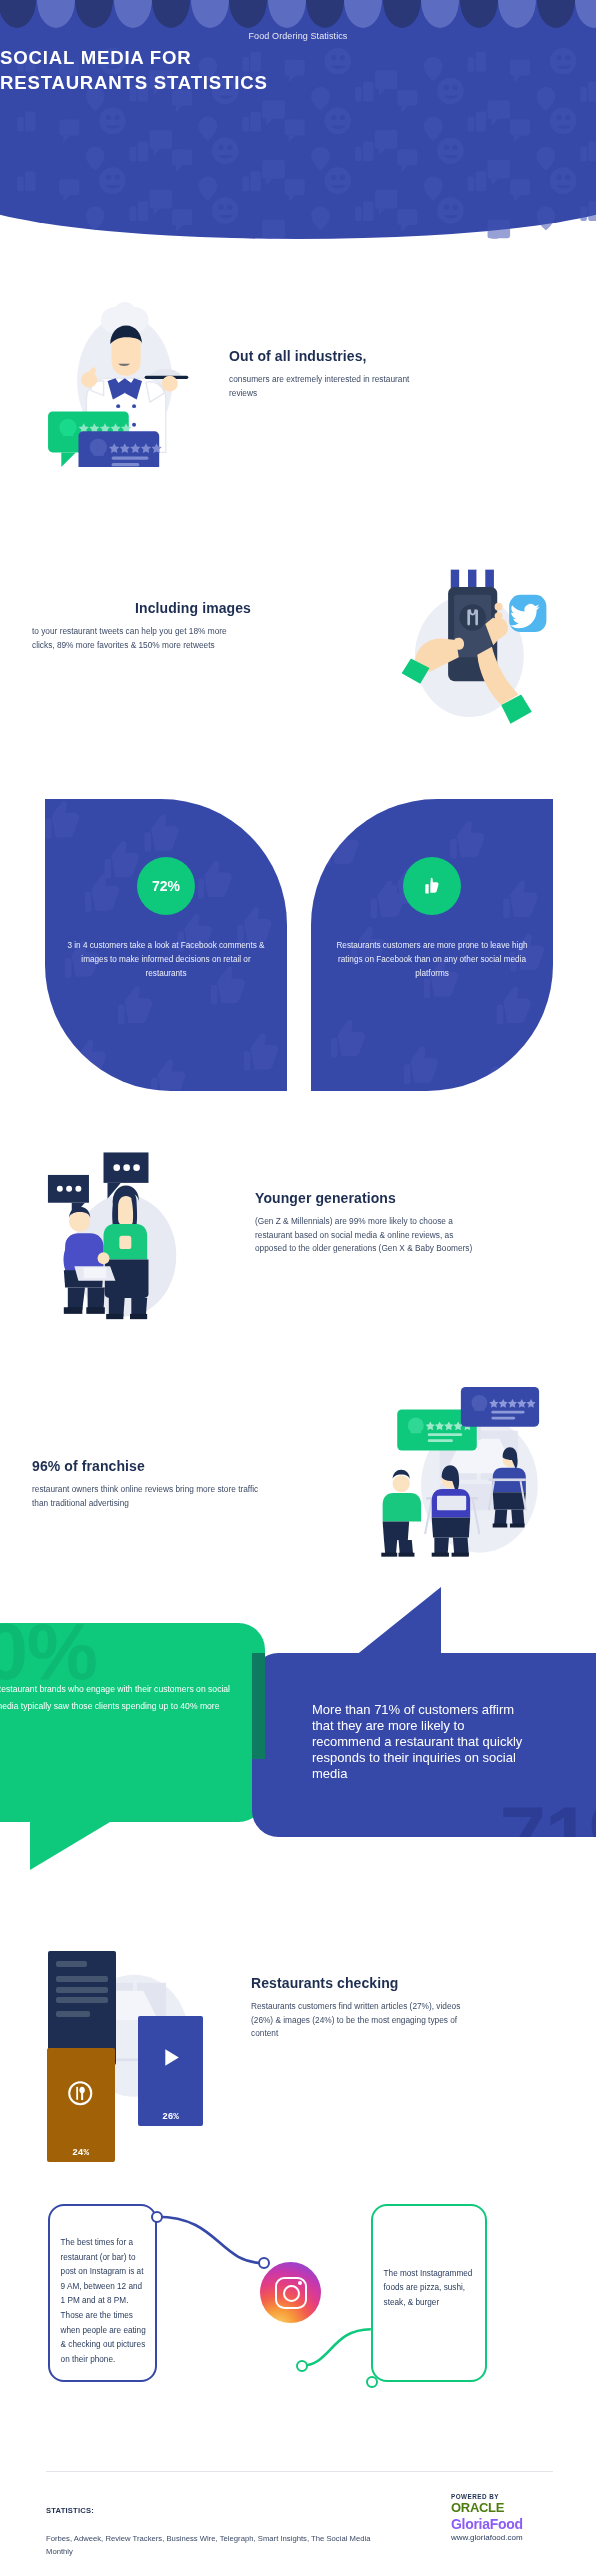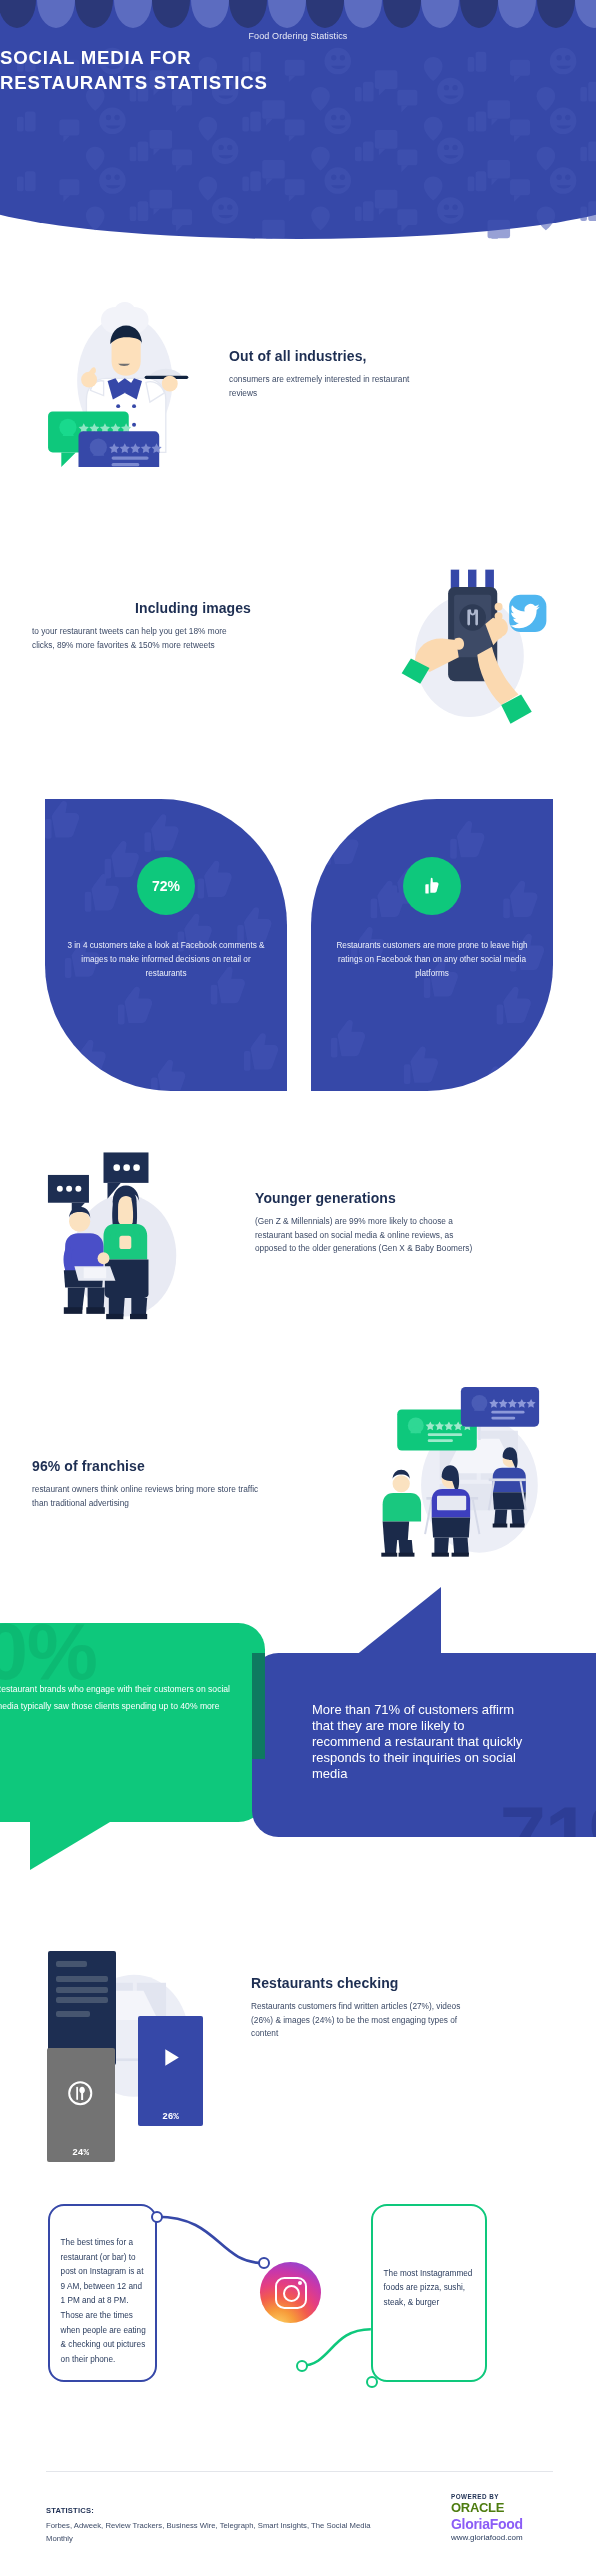--- a/index.html
+++ b/index.html
@@ -150,7 +150,7 @@
   }
   .tile-dark  { left:8px;  top:16px;  width:68px; height:114px; background:#1d2e52; }
   .tile-blue  { left:98px; top:81px; width:65px;  height:110px; background:#3648a8; }
-  .tile-green { left:6.6px;  top:113px; width:68px; height:114px; background:#737373; }
+  .tile-green { left:6.6px;  top:113px; width:68px; height:114px; background:#a16207; }
 
   
   .sec8 { position:absolute; left:0; top:2177px; width:544px; height:245px; }

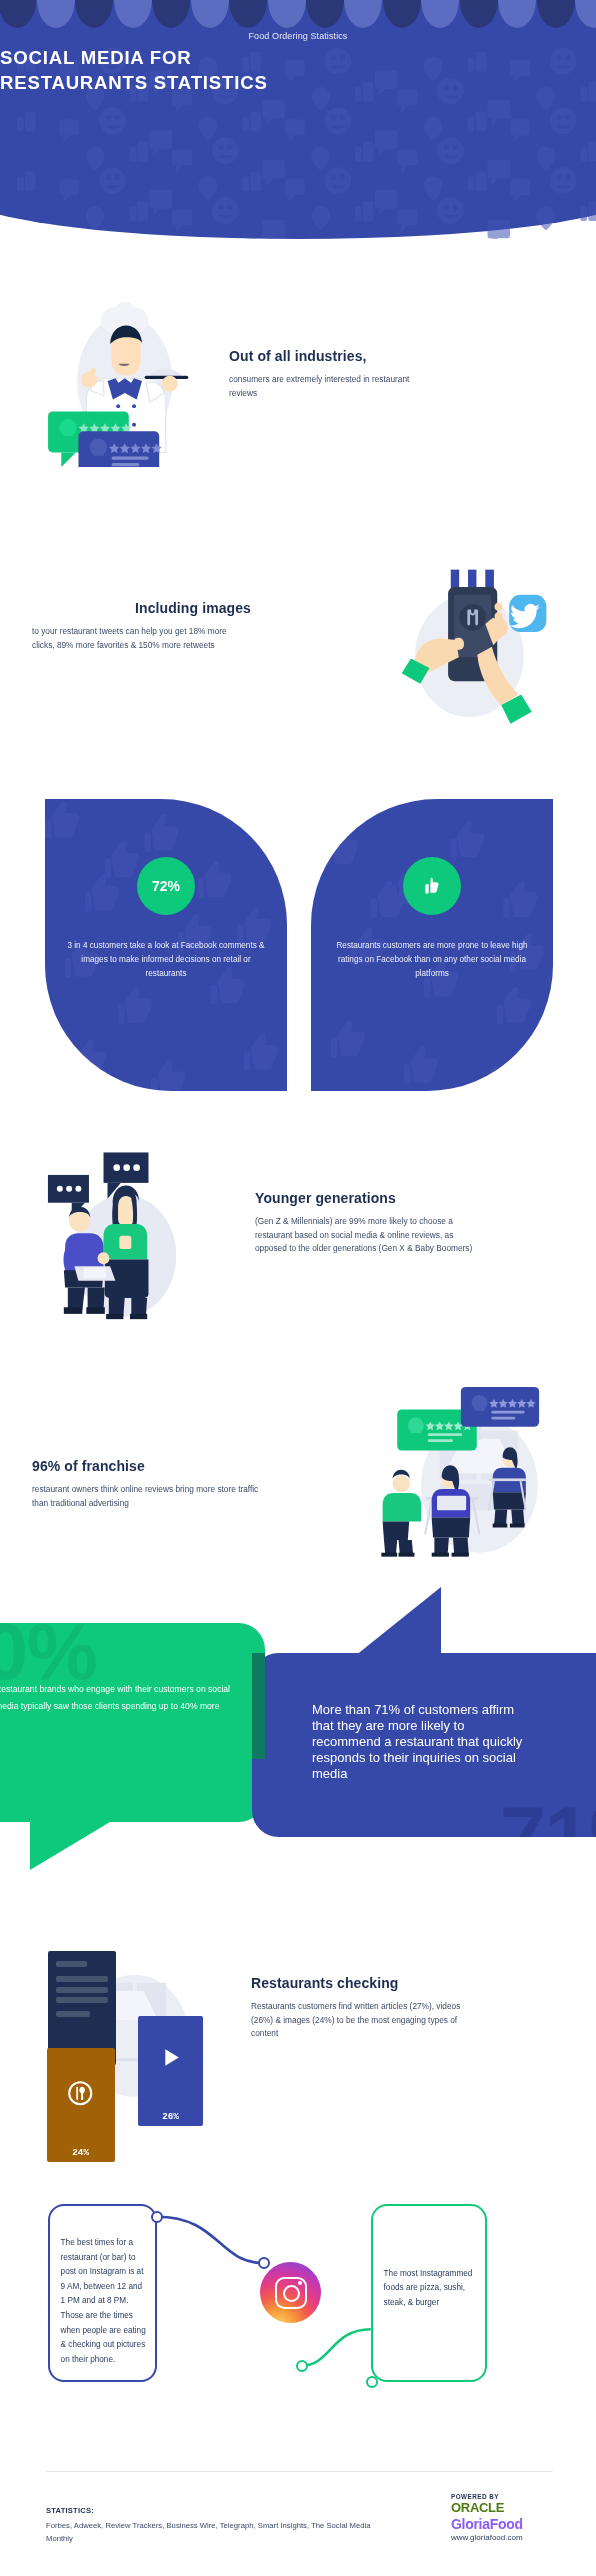--- a/index.html
+++ b/index.html
@@ -185,7 +185,7 @@
   .footer { position:absolute; left:0; top:2452px; width:596px; height:124px; }
   .footer .rule { position:absolute; left:46px; top:18.6px; width:507px; height:1.3px; background:#e3e5ea; }
   .res-label { position:absolute; left:46px; top:54px; color:#1d2e52; font-weight:bold; font-size:7.6px; letter-spacing:0.2px; }
-  .res-text  { position:absolute; left:46px; top:67px; width:351px; color:#3c4a66; font-size:7.7px; line-height:13.3px; }
+  .res-text  { position:absolute; left:46px; top:80px; width:351px; color:#3c4a66; font-size:7.7px; line-height:13.3px; }
   .powered   { position:absolute; left:451px; top:41px; width:113px; }
   .pw-label  { color:#1d2e52; font-weight:bold; font-size:6.3px; letter-spacing:0.5px; }
   .pw-oracle { color:#4d7c0f; font-weight:bold; font-size:13px; letter-spacing:-0.3px; line-height:16.6px; }

